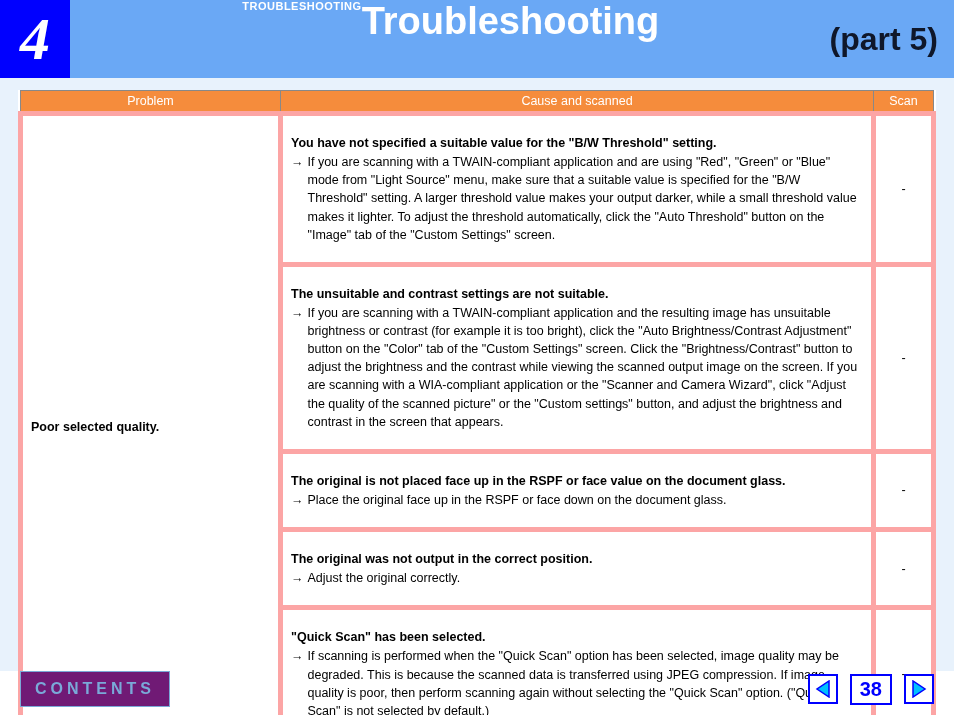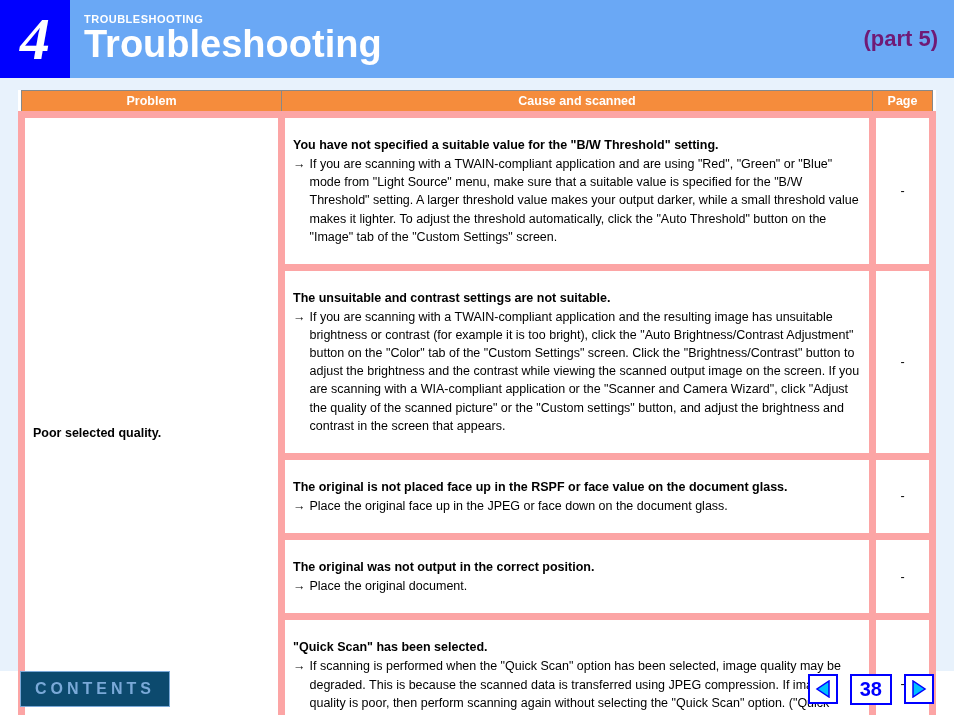--- a/index.html
+++ b/index.html
@@ -32,7 +32,7 @@
   .header-text {
     flex: 1;
     display: flex;
-    flex-direction: column;
+    flex-direction: row;
     justify-content: center;
     padding-left: 14px;
     color: #fff;

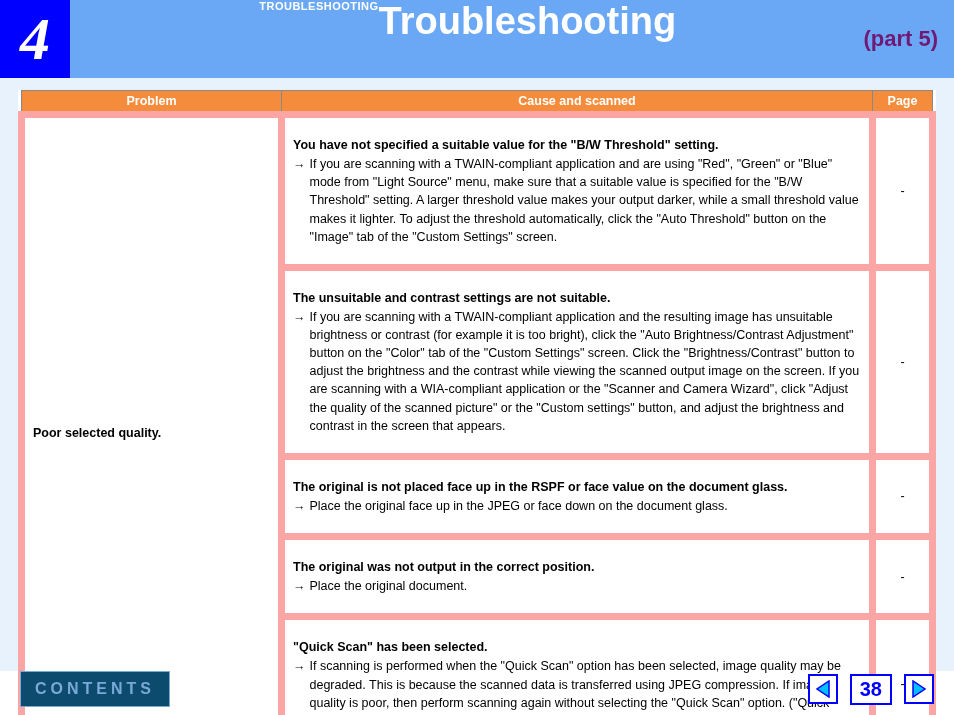--- a/index.html
+++ b/index.html
@@ -48,8 +48,8 @@
     font-weight: bold;
   }
   .part {
-    color: #701a75;
-    font-size: 22px;
+    color: #0f172a;
+    font-size: 32px;
     font-weight: bold;
     display: flex;
     align-items: center;

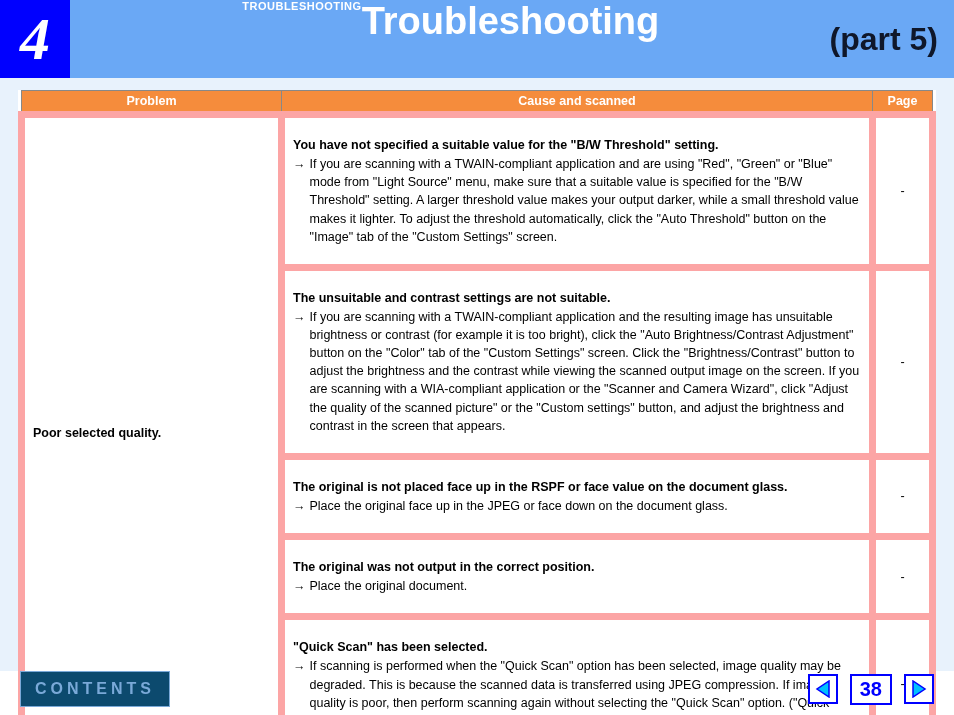--- a/index.html
+++ b/index.html
@@ -70,7 +70,7 @@
   table.trouble th {
     background: #f58c3c;
     color: #fff;
-    font-weight: bold;
+    font-weight: normal;
     text-align: center;
     padding: 3px 4px;
     border: 1px solid #888;

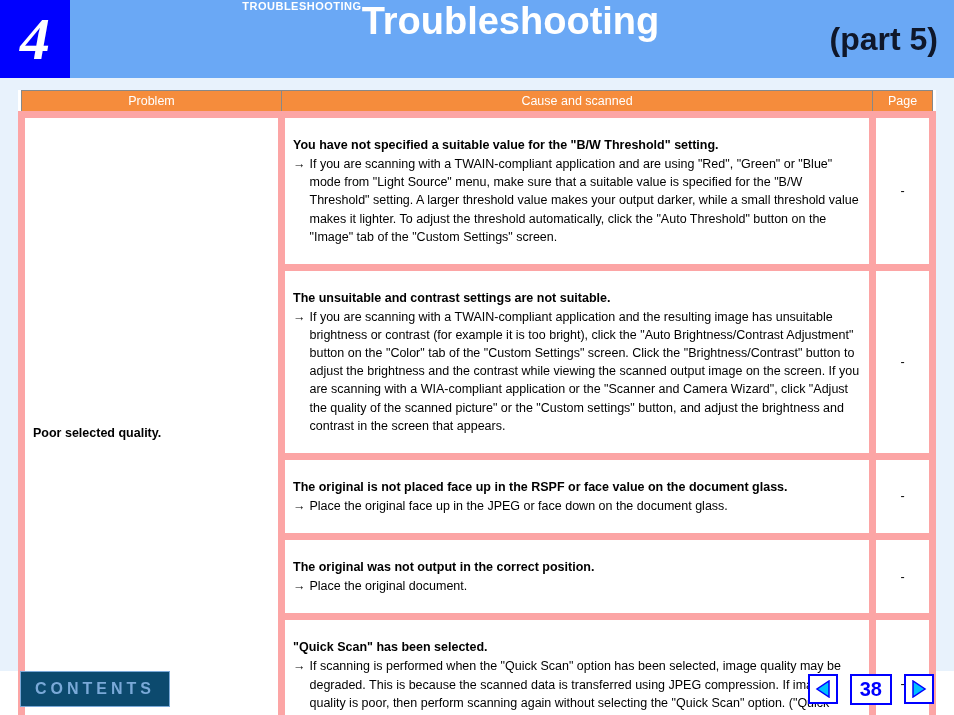--- a/index.html
+++ b/index.html
@@ -144,7 +144,7 @@
       <tr>
         <th>Problem</th>
         <th>Cause and scanned</th>
-        <th>Page</th>
+        <th>Scan</th>
       </tr>
     </thead>
     <tbody>

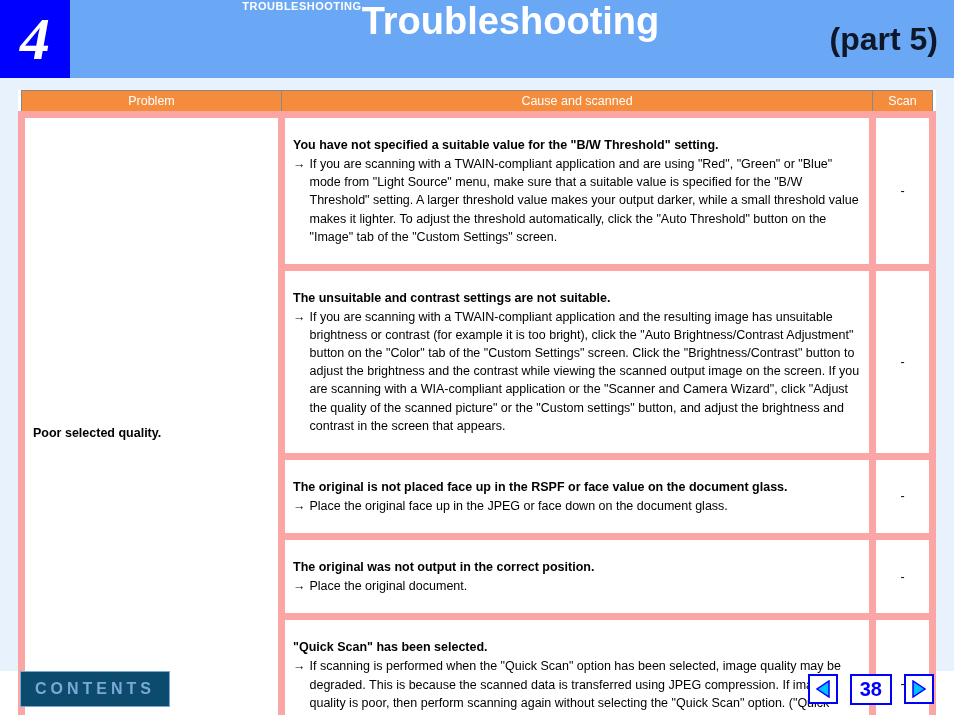--- a/index.html
+++ b/index.html
@@ -77,7 +77,7 @@
     font-size: 12.5px;
   }
   table.trouble td {
-    border: 7px solid #fca5a5;
+    border: 5px solid #fca5a5;
     padding: 18px 8px;
     vertical-align: middle;
     line-height: 1.45;

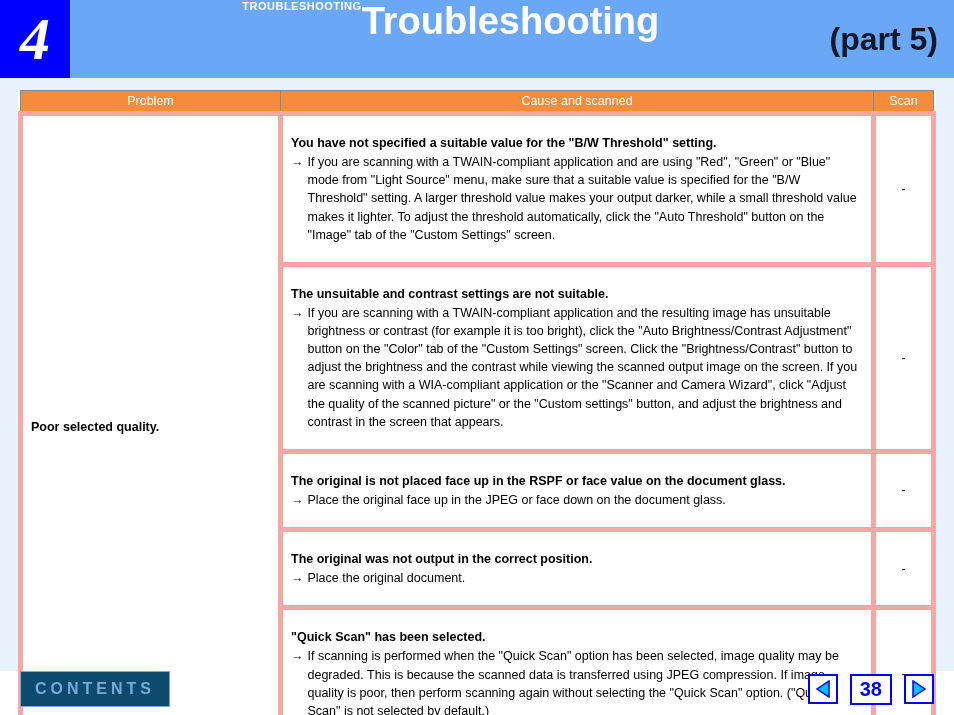--- a/index.html
+++ b/index.html
@@ -174,7 +174,7 @@
           <strong>The original is not placed face up in the RSPF or face value on the document glass.</strong>
           <div class="arrow-block">
             <span class="arrow">→</span>
-            <span class="arrow-text">Place the original face up in the JPEG or face down on the document glass.</span>
+            <span class="arrow-text">Place the original face up in the RSPF or face down on the document glass.</span>
           </div>
         </td>
         <td class="page-cell">-</td>

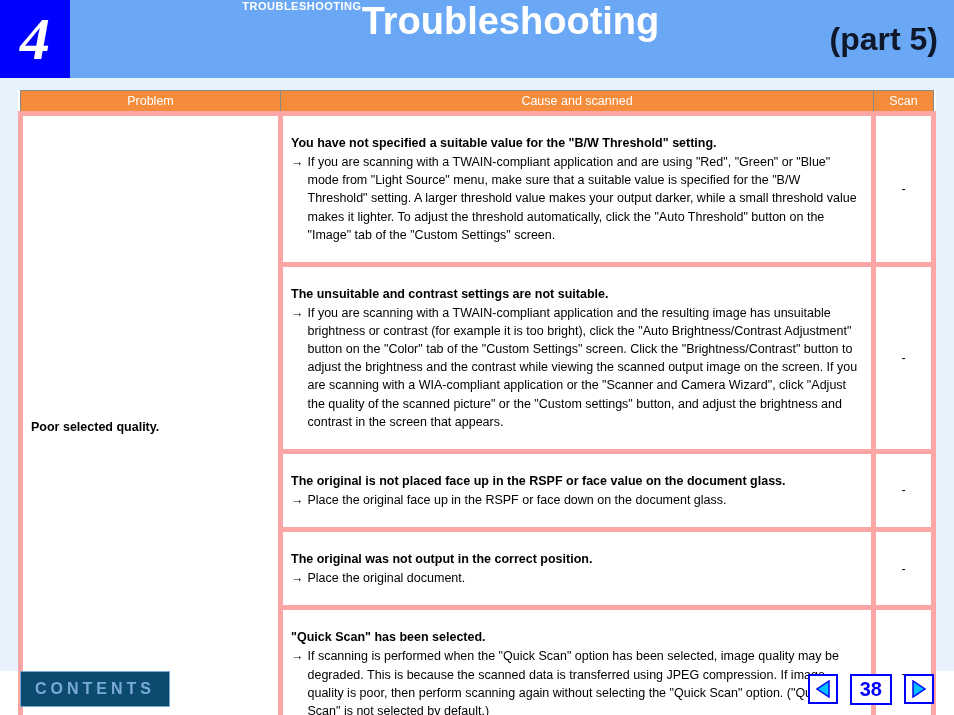--- a/index.html
+++ b/index.html
@@ -184,7 +184,7 @@
           <strong>The original was not output in the correct position.</strong>
           <div class="arrow-block">
             <span class="arrow">→</span>
-            <span class="arrow-text">Place the original document.</span>
+            <span class="arrow-text">Adjust the original correctly.</span>
           </div>
         </td>
         <td class="page-cell">-</td>

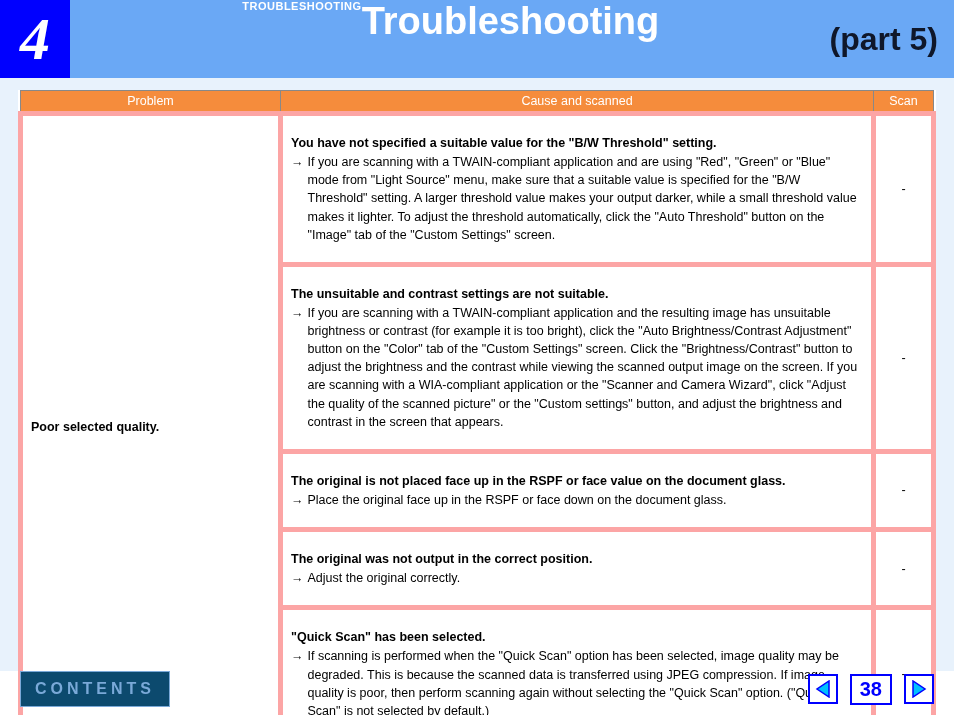--- a/index.html
+++ b/index.html
@@ -105,7 +105,7 @@
     font-weight: bold;
     letter-spacing: 4px;
     font-size: 16px;
-    background: #0c4a6e;
+    background: #701a75;
     margin-right: 22px;
   }
   .nav { margin-left: auto; display: flex; align-items: center; gap: 12px; }

